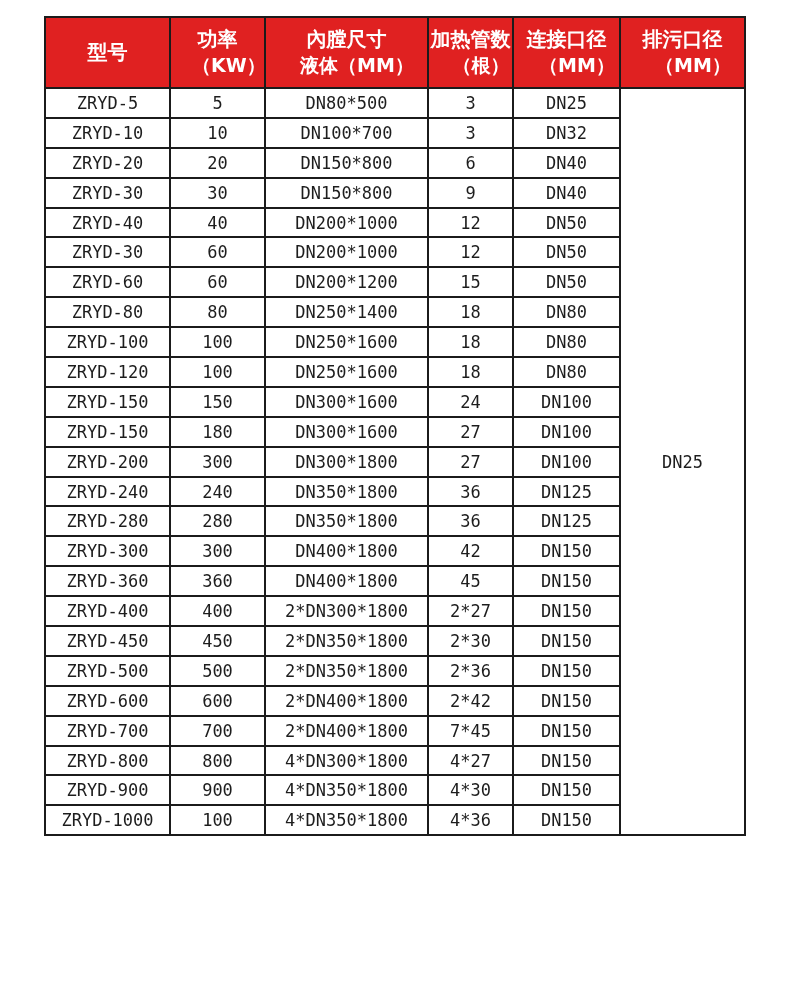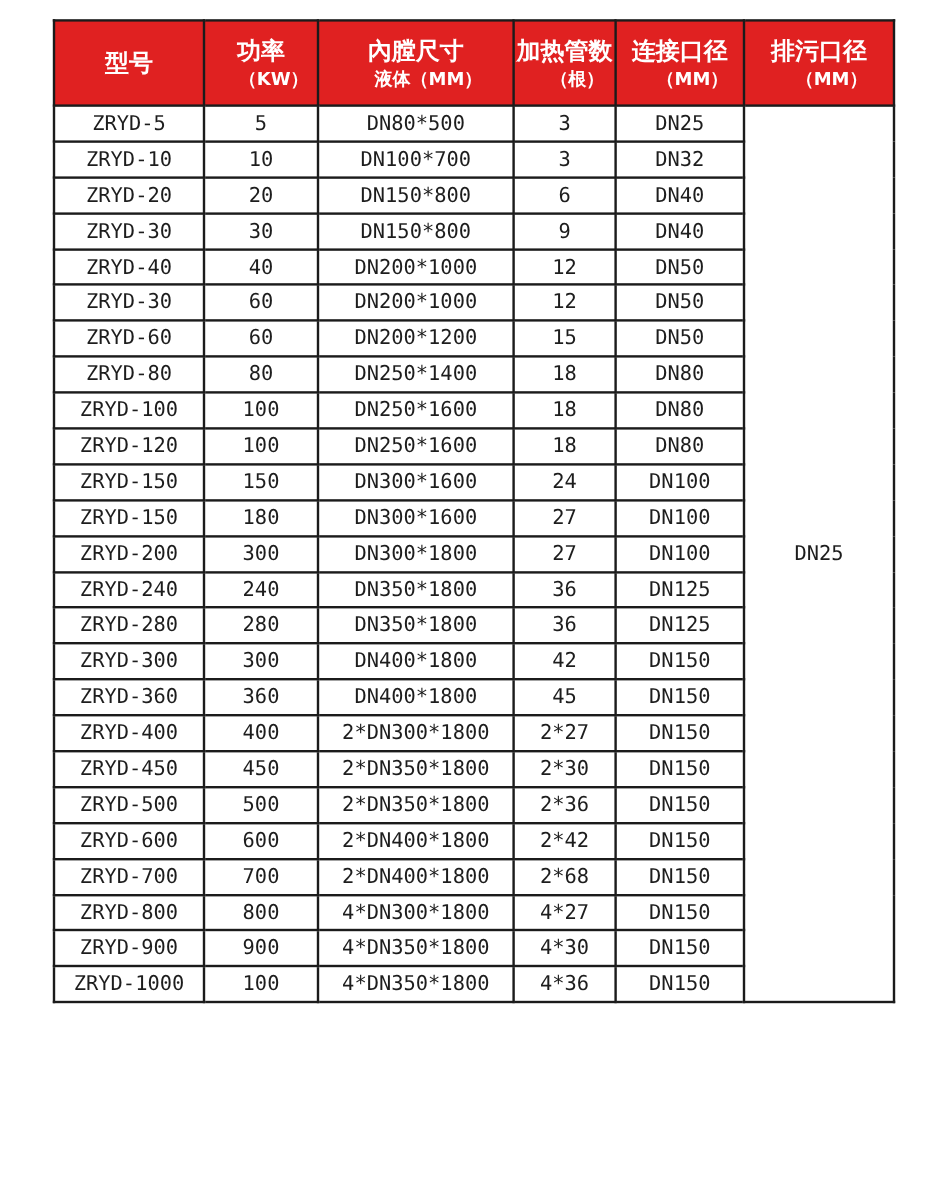--- a/index.html
+++ b/index.html
@@ -43,7 +43,7 @@
     line-height: 1.35;
     padding: 2px 0;
   }
-  thead th .h-line2 { font-size: 15px; padding-left: 21px; }
+  thead th .h-line2 { font-size: 19px; padding-left: 21px; }
   tbody td {
     height: 29.9px;
     font-family: "DejaVu Sans Mono", "Liberation Mono", monospace;

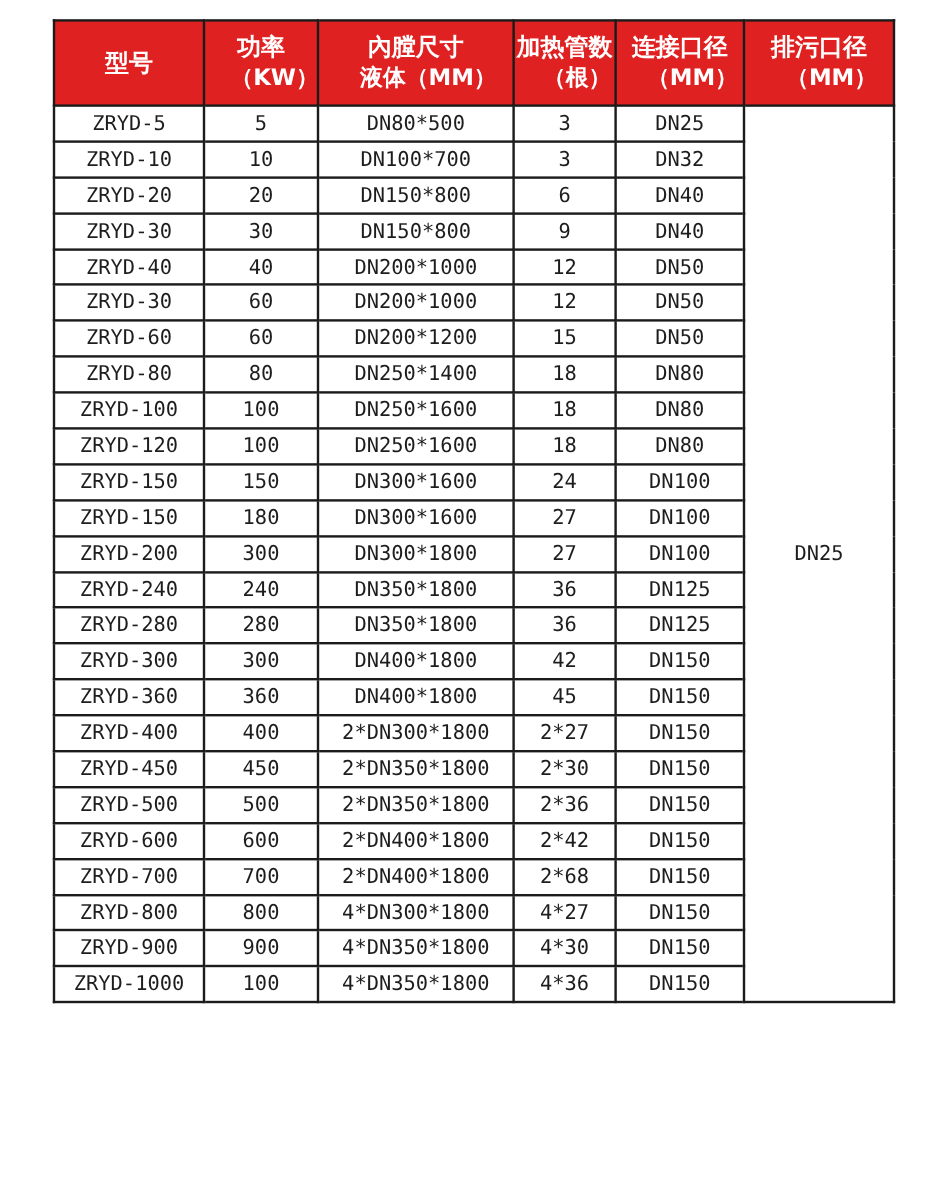--- a/index.html
+++ b/index.html
@@ -253,7 +253,7 @@
           <td>ZRYD-700</td>
           <td>700</td>
           <td>2*DN400*1800</td>
-          <td>2*68</td>
+          <td>7*45</td>
           <td>DN150</td>
         </tr>
         <tr>

